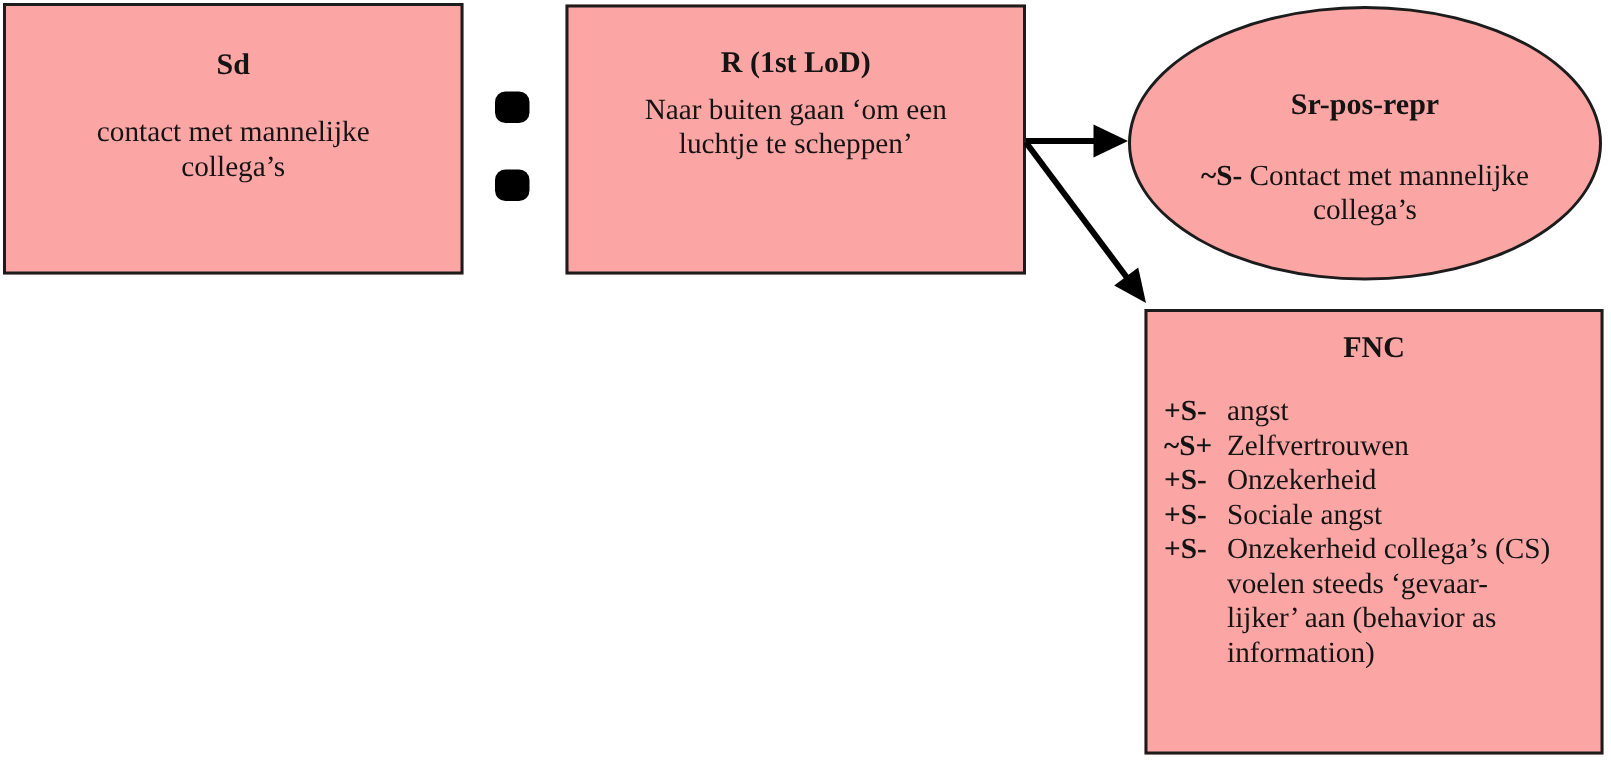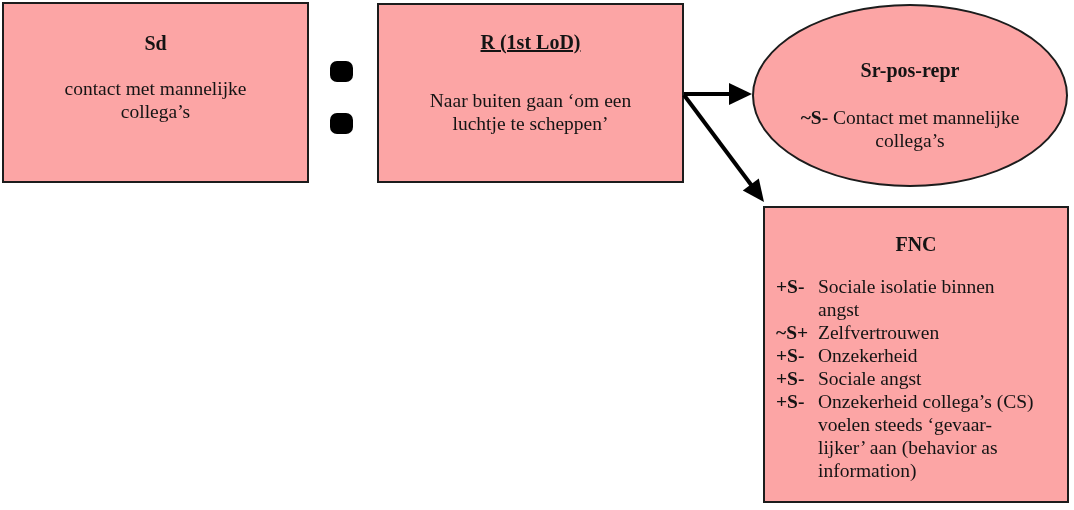--- a/index.html
+++ b/index.html
@@ -39,7 +39,7 @@
   .sd-box .node-title { margin-top: 27px; margin-bottom: 22px; }
   
   .r-box { left: 377px; top: 3px; width: 307px; height: 180px; }
-  .r-box .node-title { margin-top: 25px; margin-bottom: 35px; text-decoration: underline; }
+  .r-box .node-title { margin-top: 25px; margin-bottom: 8px; }
   
   .sr-ellipse {
     left: 752px; top: 4px; width: 316px; height: 183px;

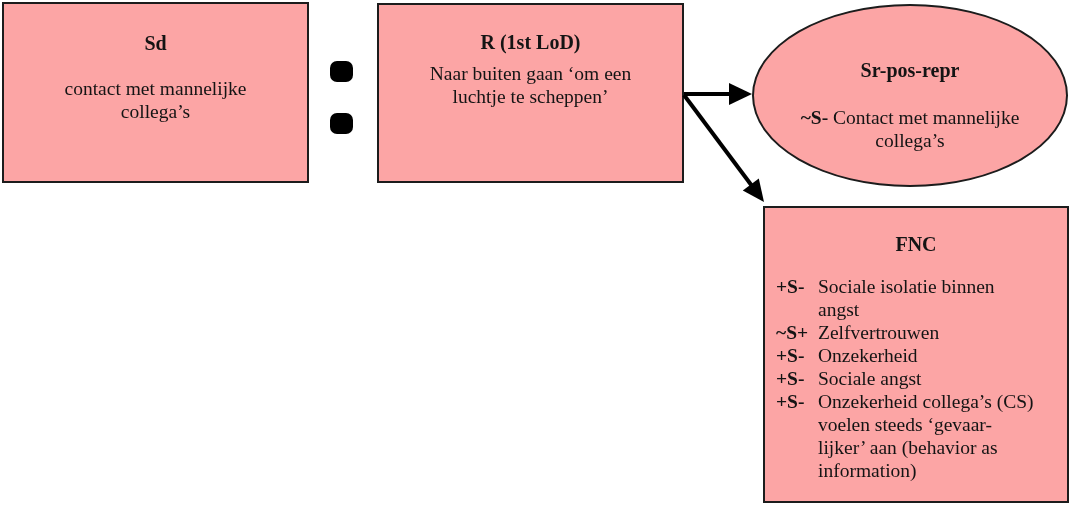--- a/index.html
+++ b/index.html
@@ -49,7 +49,7 @@
   .sigil { font-weight: bold; }
   
   .fnc-box { left: 763px; top: 206px; width: 306px; height: 297px; }
-  .fnc-box .node-title { margin-top: 24px; margin-bottom: 19px; }
+  .fnc-box .node-title { margin-top: 12px; margin-bottom: 19px; }
   .fnc-list { padding: 0 8px 0 11px; }
   .fnc-item { display: flex; align-items: flex-start; }
   .fnc-sigil {

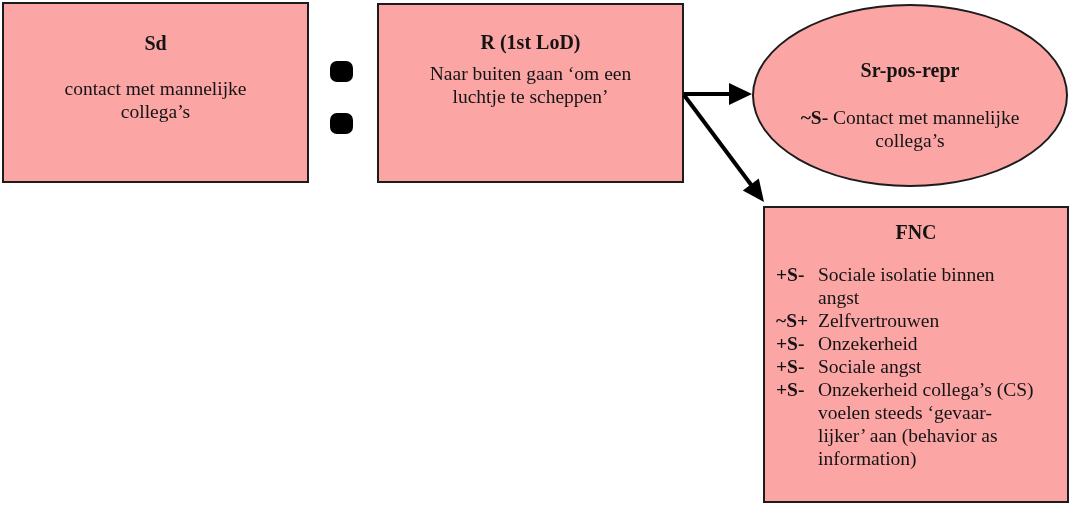--- a/index.html
+++ b/index.html
@@ -106,7 +106,6 @@
         <div class="fnc-item">
           <span class="fnc-sigil">+S-</span>
           <div class="fnc-lines">
-            <div class="fnc-line">Sociale isolatie binnen</div>
             <div class="fnc-line">angst</div>
           </div>
         </div>

